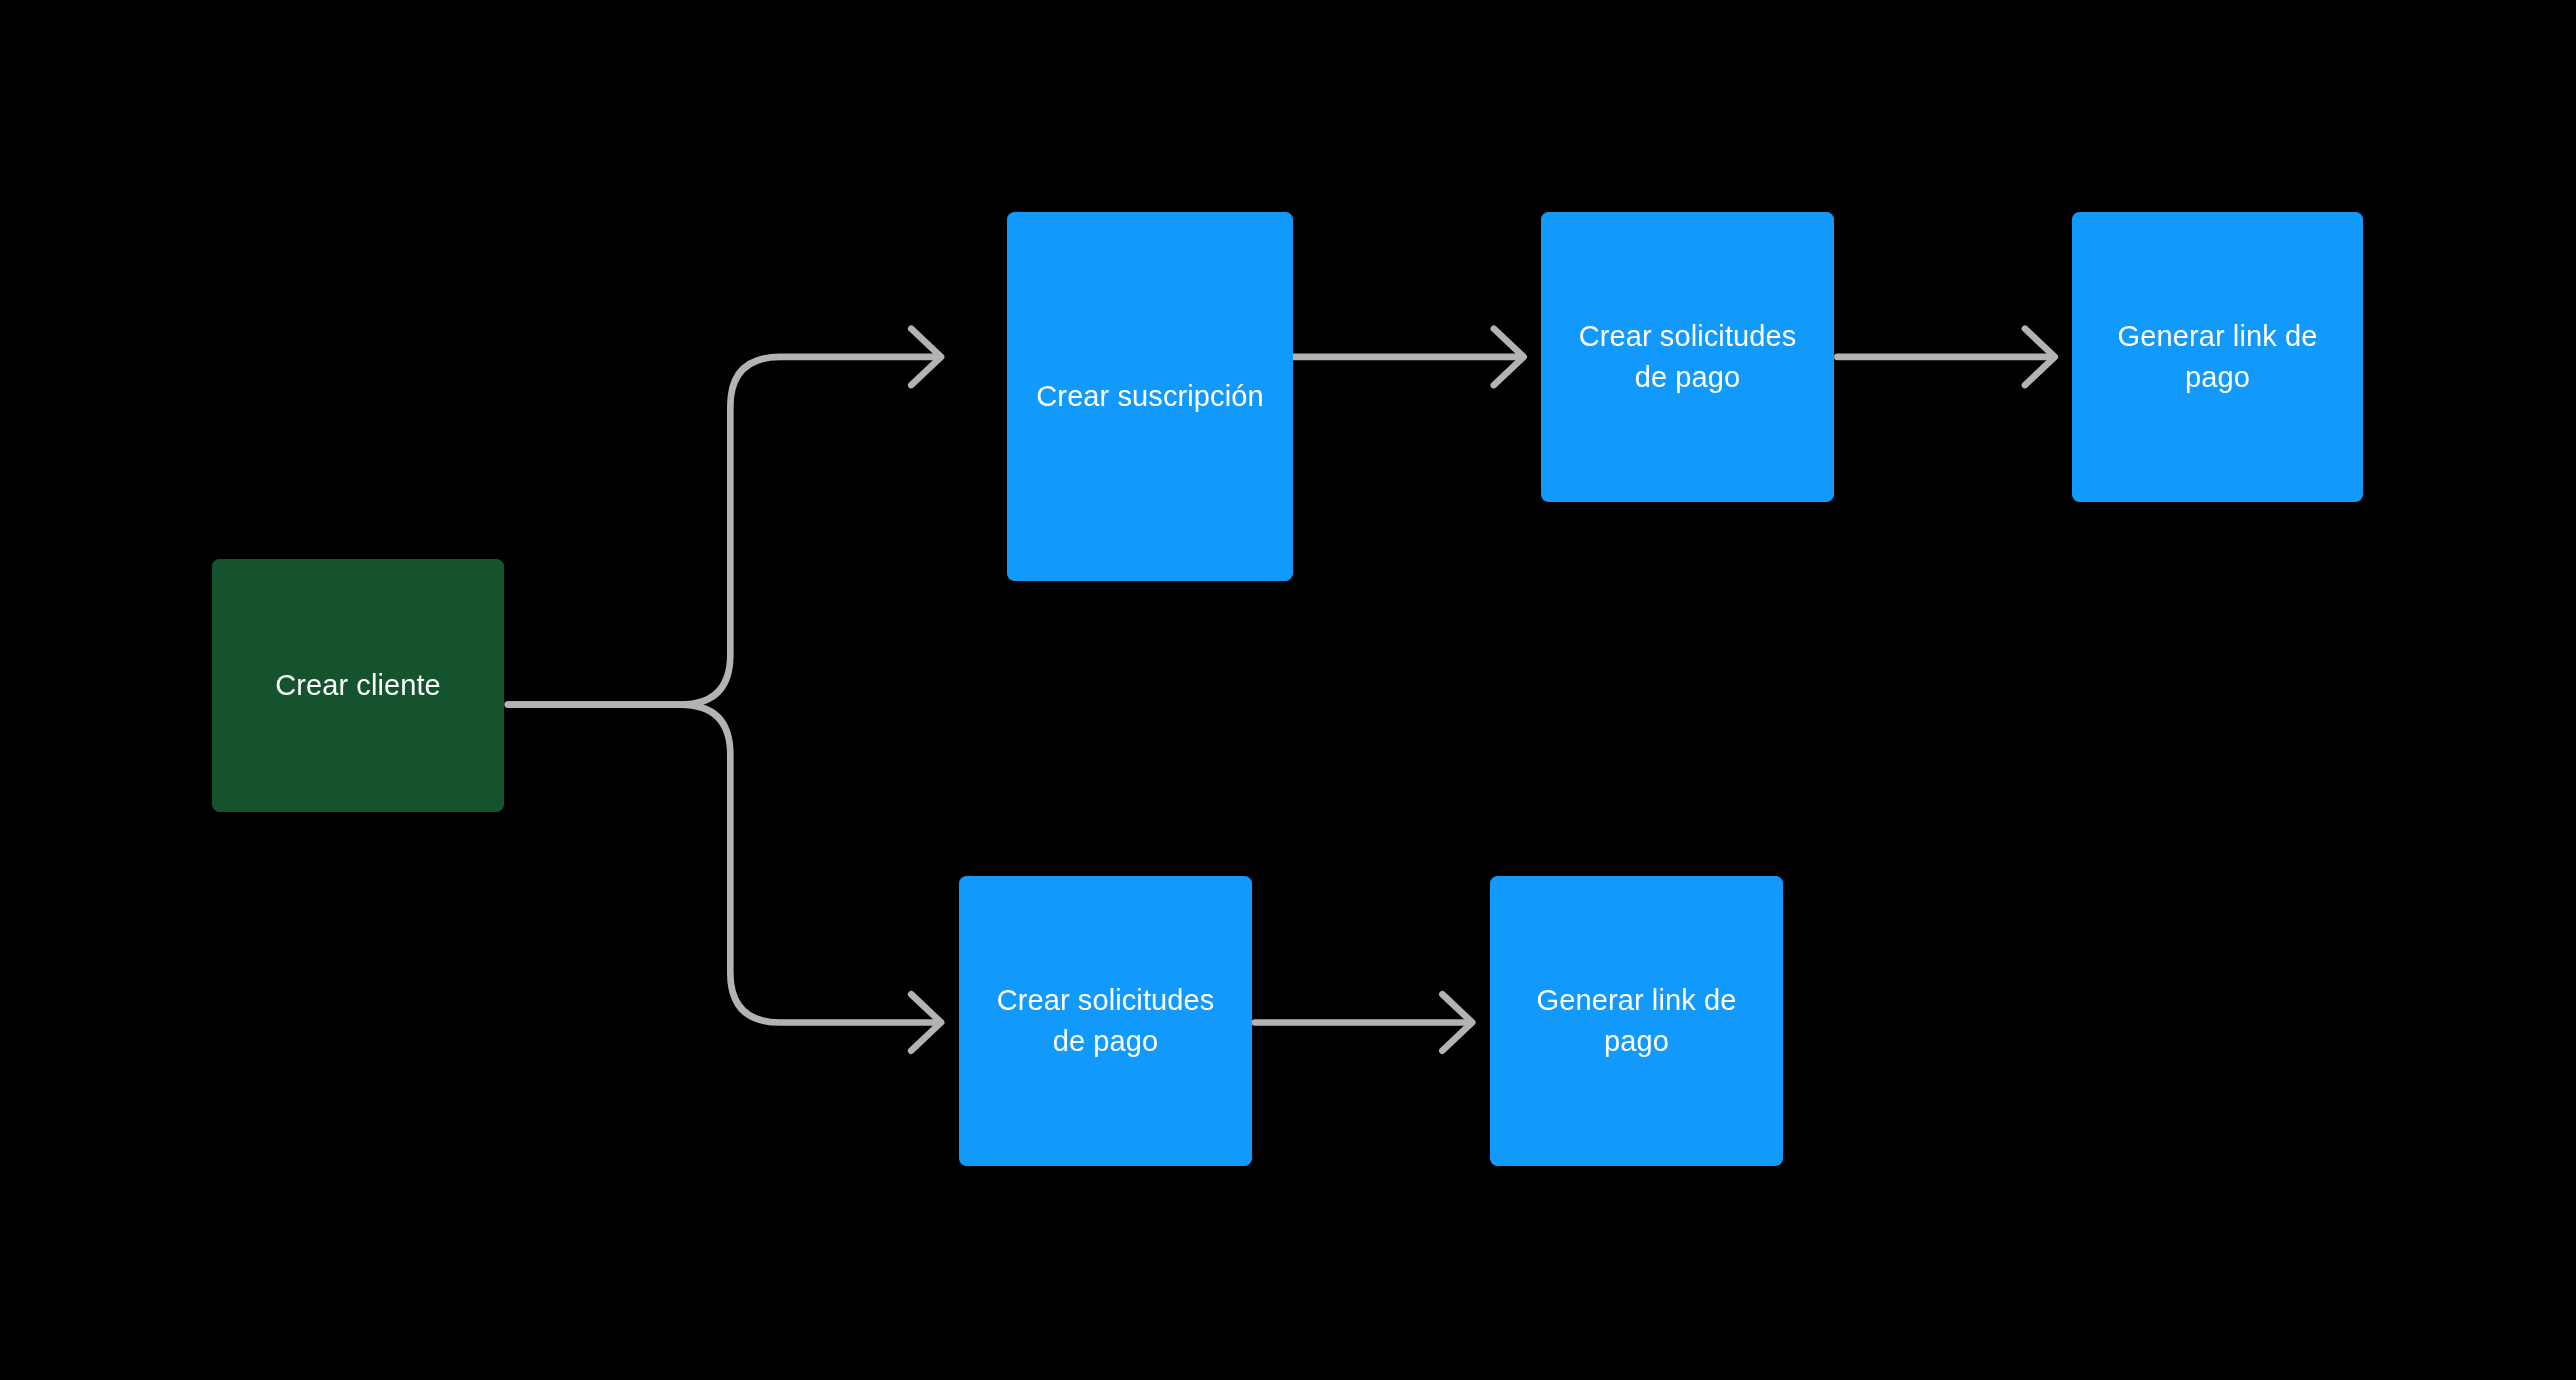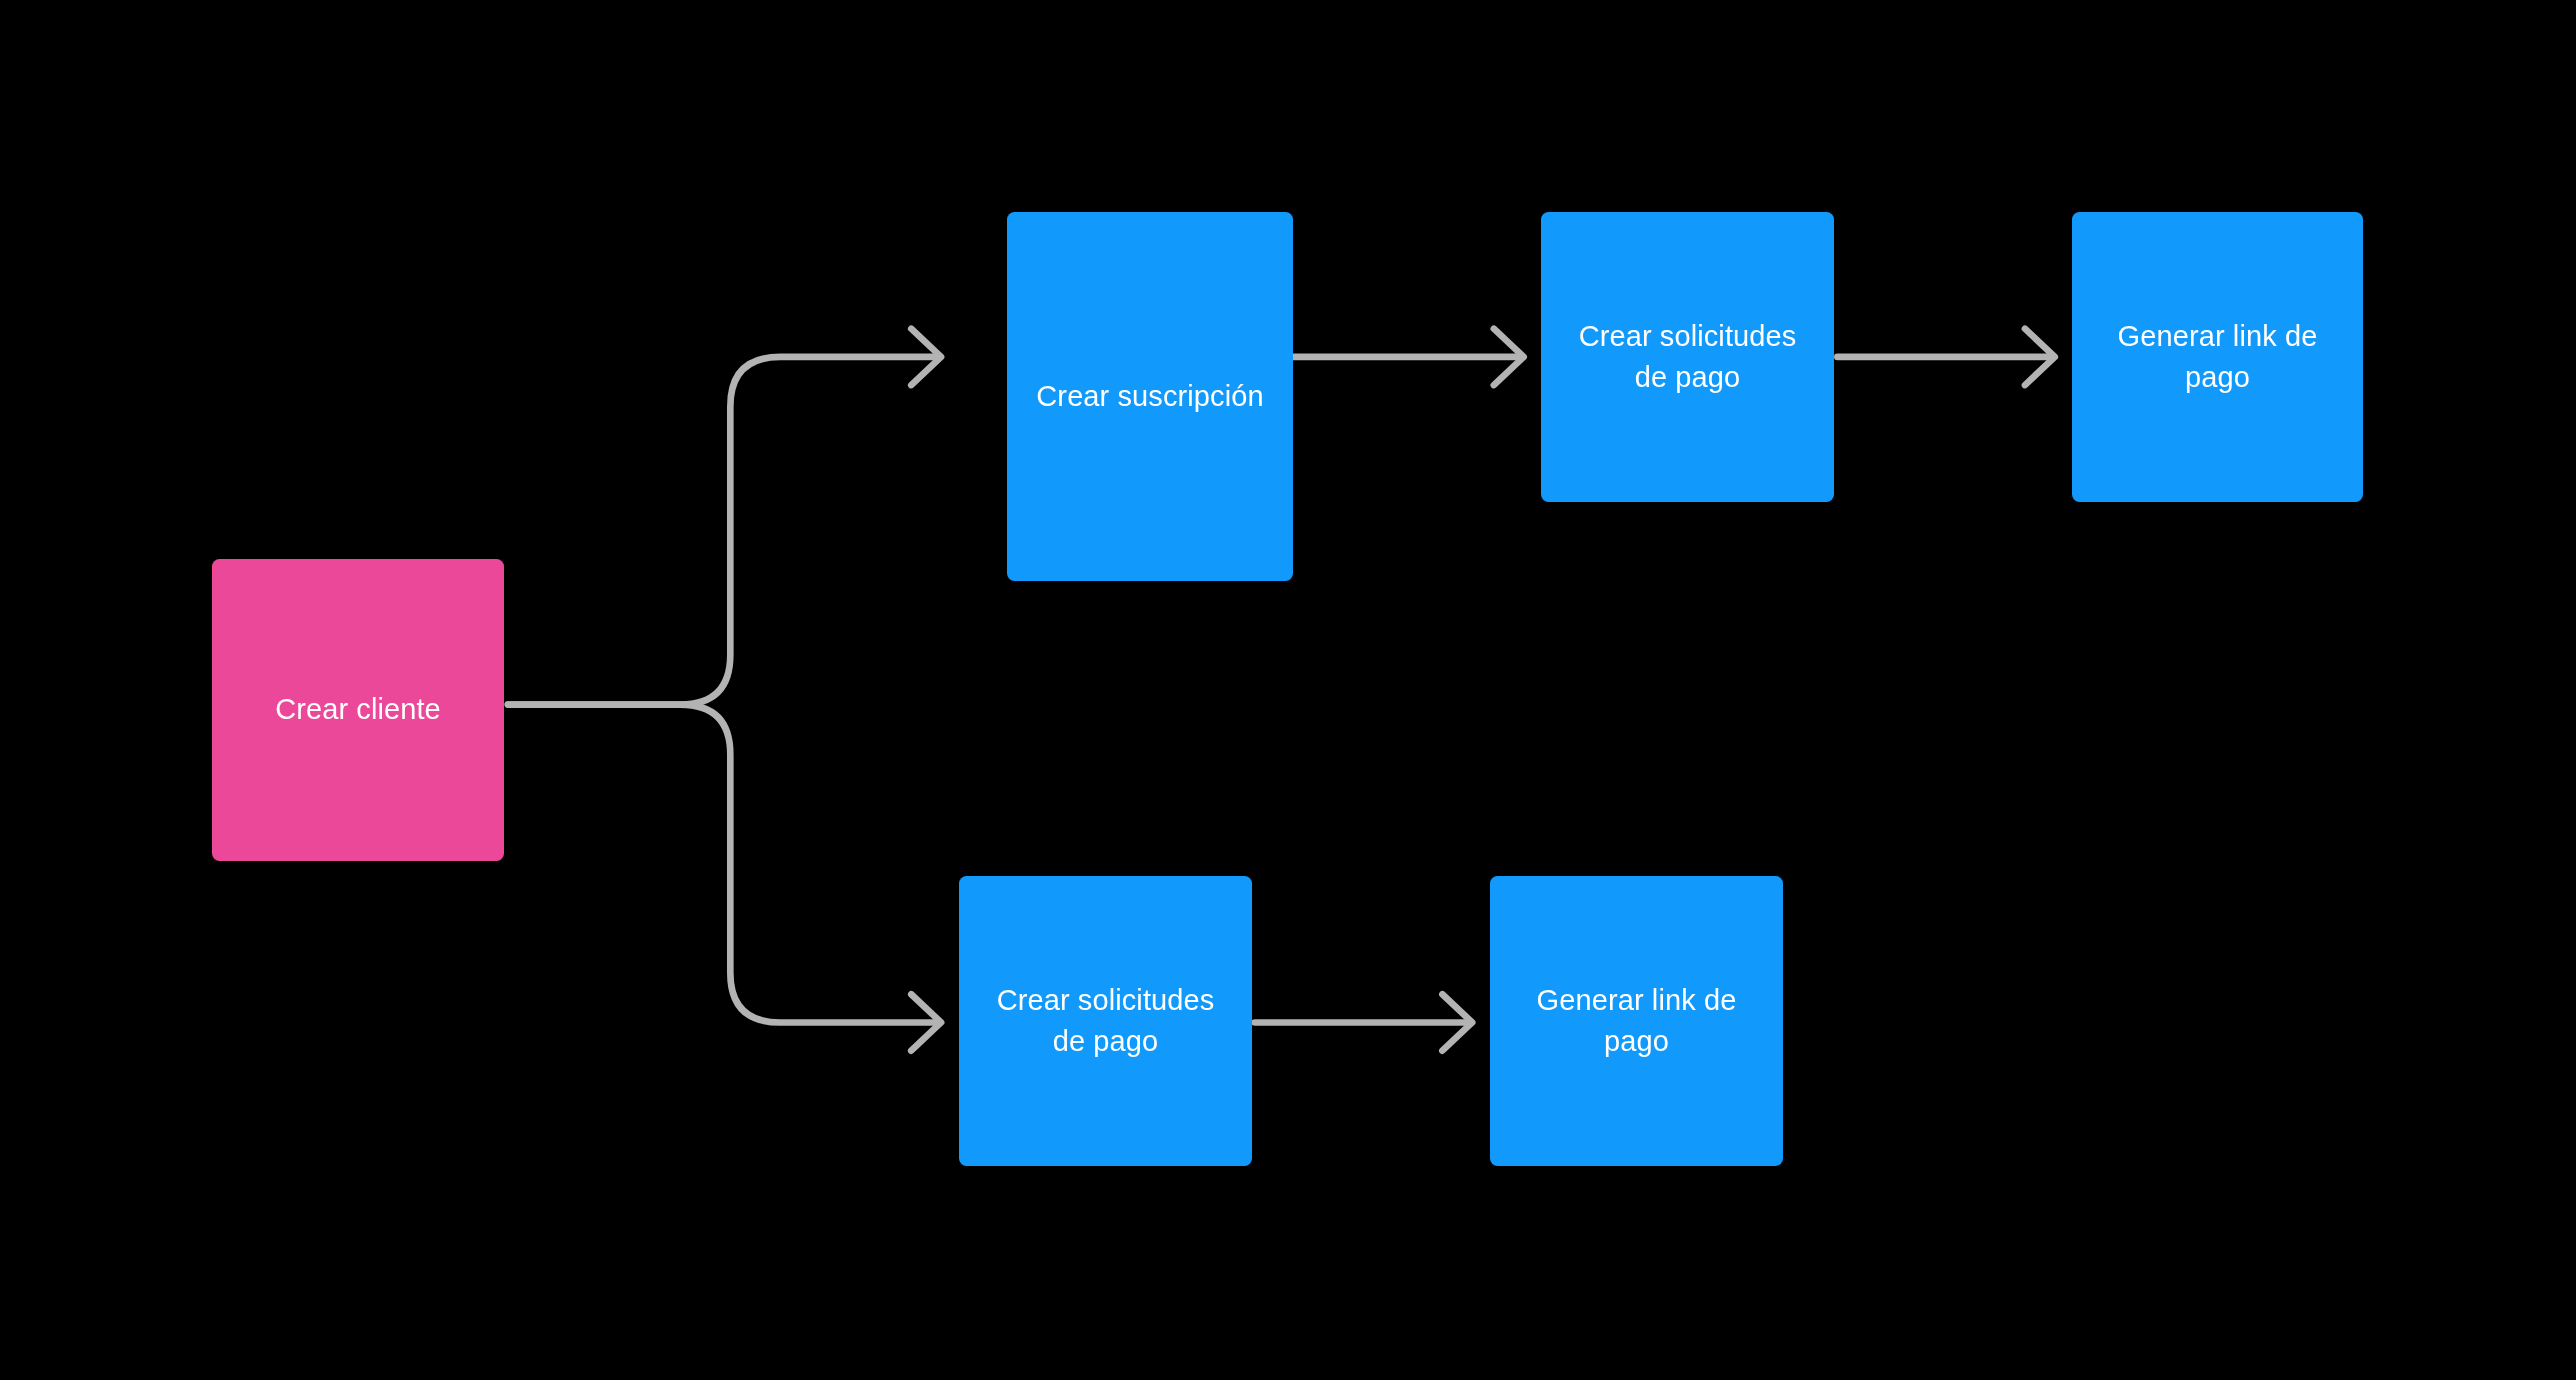--- a/index.html
+++ b/index.html
@@ -78,7 +78,7 @@
     </g>
   </svg>
 
-  <div class="node" style="left:212px; top:559px; width:292px; height:302px; background:#ec4899;">
+  <div class="node" style="left:212px; top:559px; width:292px; height:253px; background:#14532d;">
     <span class="node-label">Crear cliente</span>
   </div>
 

